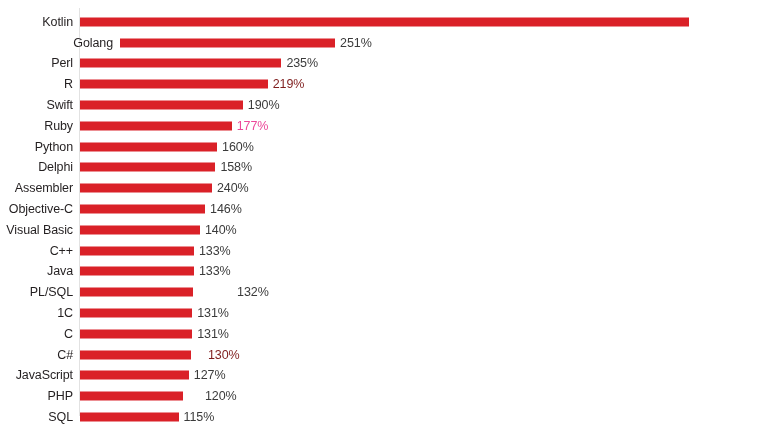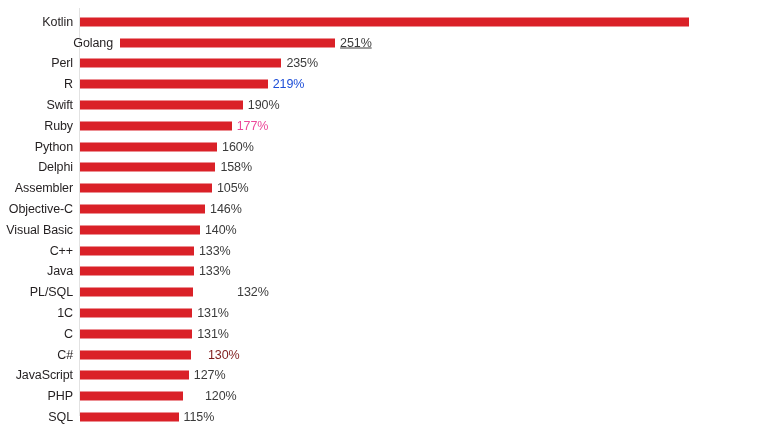--- a/index.html
+++ b/index.html
@@ -98,7 +98,7 @@
           <div class="bar-track" style="width: 215.107px;">
             <div class="bar" style="width: 215.107px; background: rgb(218, 33, 40);"></div>
           </div>
-          <div class="value-label" style="left: 300.107px; color: rgb(59, 59, 59); text-decoration: underline;">251%</div>
+          <div class="value-label" style="left: 300.107px; color: rgb(59, 59, 59);">251%</div>
         </div>
         <div class="bar-row" style="top: 53.1px;">
           <div class="cat-label">Perl</div>

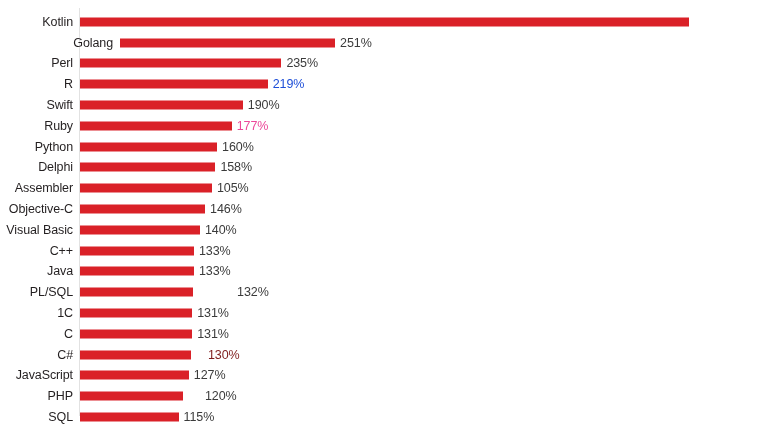--- a/index.html
+++ b/index.html
@@ -112,7 +112,7 @@
           <div class="bar-track" style="width: 187.683px;">
             <div class="bar" style="width: 187.683px; background: rgb(218, 33, 40);"></div>
           </div>
-          <div class="value-label" style="left: 272.683px; color: #1d4ed8; text-align: center;">219%</div>
+          <div class="value-label" style="left: 272.683px; color: #7f1d1d; text-align: center;">219%</div>
         </div>
         <div class="bar-row" style="top: 94.7px;">
           <div class="cat-label">Swift</div>

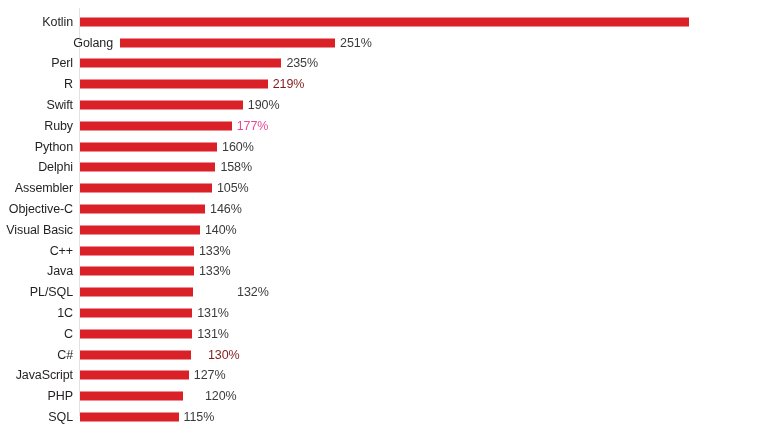--- a/index.html
+++ b/index.html
@@ -147,7 +147,7 @@
           <div class="bar-track" style="width: 131.978px;">
             <div class="bar" style="width: 131.978px; background: rgb(218, 33, 40);"></div>
           </div>
-          <div class="value-label" style="left: 216.978px; color: rgb(59, 59, 59);">105%</div>
+          <div class="value-label" style="left: 216.978px; color: rgb(59, 59, 59);">240%</div>
         </div>
         <div class="bar-row" style="top: 198.7px;">
           <div class="cat-label">Objective-C</div>

